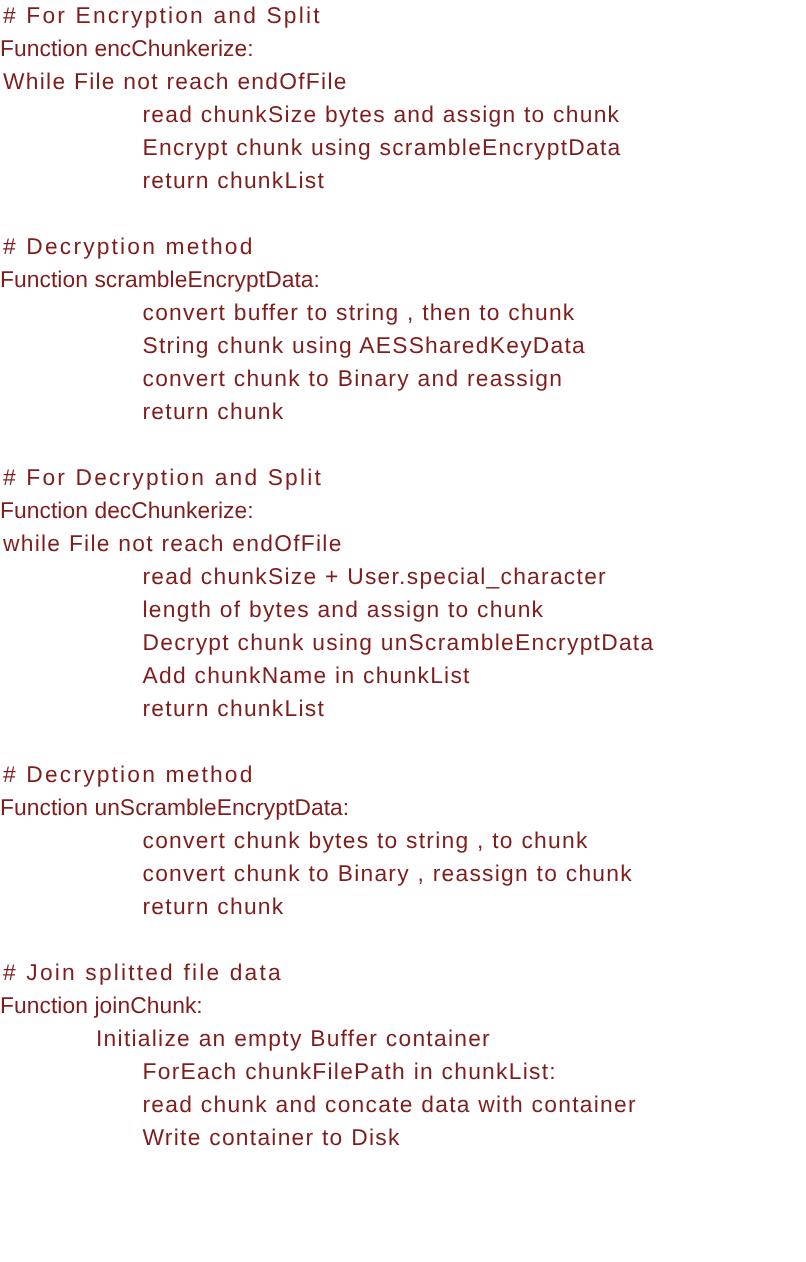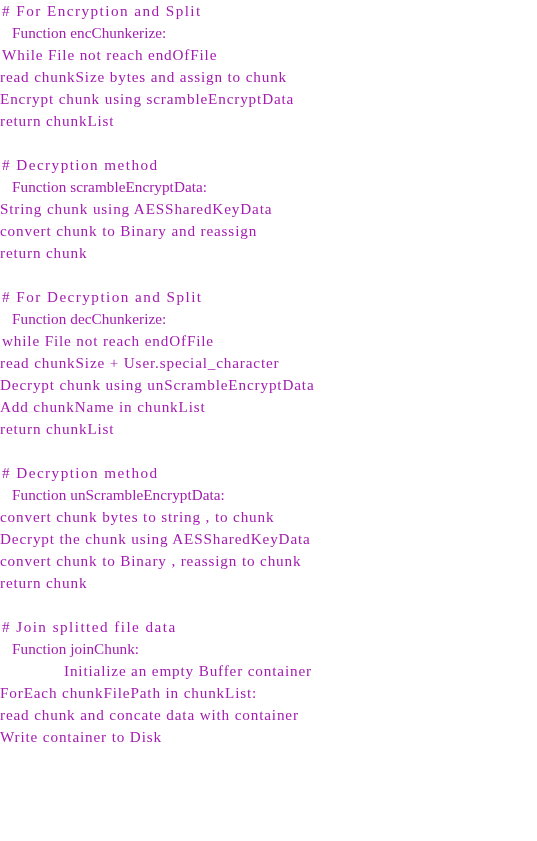--- a/index.html
+++ b/index.html
@@ -31,8 +31,8 @@
     line-height: 22px;
     white-space: pre;
     font-size: 15.2px;
-    font-family: Liberation Serif, serif;
-    color: #a21caf;
+    font-family: Liberation Sans, sans-serif;
+    color: #7f1d1d;
   }
 
   

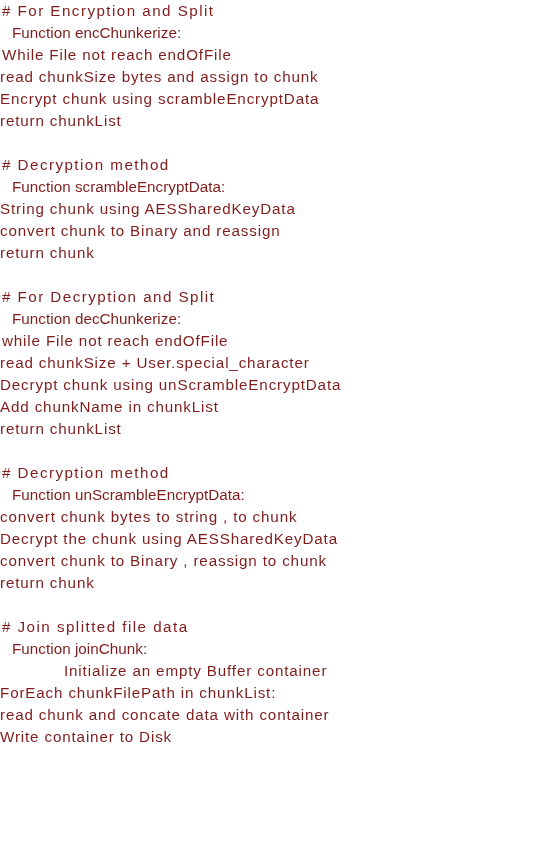--- a/index.html
+++ b/index.html
@@ -42,7 +42,7 @@
 
   
   .ind-0 { padding-left: 2px; }
-  .ind-0b { padding-left: 12px; }
+  .ind-0b { padding-left: 0; }
   .ind-1 { }
   .ind-1b { padding-left: 64px; }
 

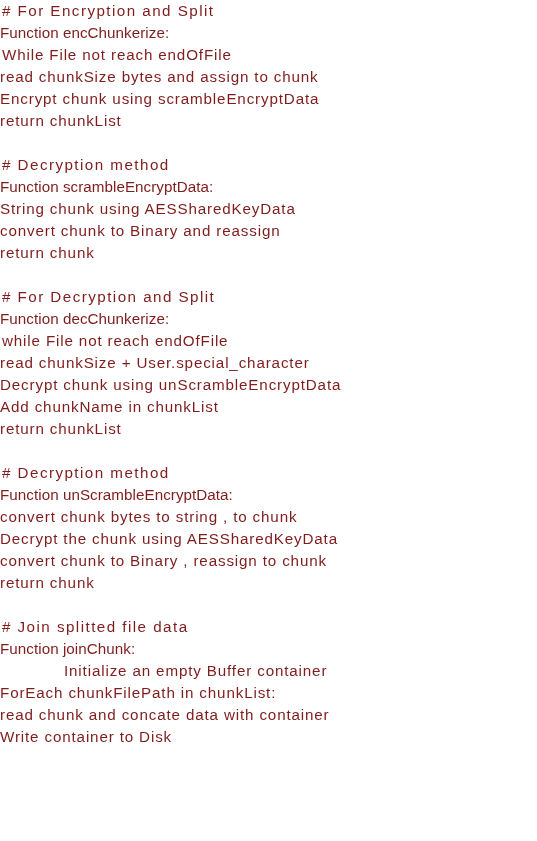--- a/index.html
+++ b/index.html
@@ -43,7 +43,7 @@
   
   .ind-0 { padding-left: 2px; }
   .ind-0b { padding-left: 0; }
-  .ind-1 { }
+  .ind-1 { padding-left: 95px; }
   .ind-1b { padding-left: 64px; }
 
   

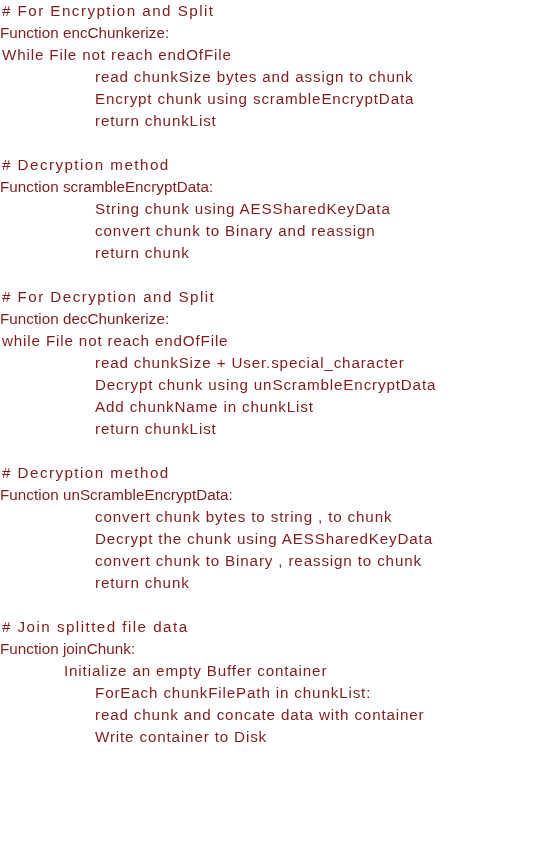--- a/index.html
+++ b/index.html
@@ -66,6 +66,7 @@
     <div class="code-line blank">&nbsp;</div>
     <div class="code-line ind-0"><span class="blk sp-wide"># Decryption method</span></div>
     <div class="code-line ind-0b"><span class="blk sp-tight">Function scrambleEncryptData:</span></div>
+    <div class="code-line ind-1"><span class="blk sp-mid">convert buffer to string , then to chunk</span></div>
     <div class="code-line ind-1"><span class="blk sp-mid">String chunk using AESSharedKeyData</span></div>
     <div class="code-line ind-1"><span class="blk sp-mid">convert chunk to Binary and reassign</span></div>
     <div class="code-line ind-1"><span class="blk sp-mid">return chunk</span></div>

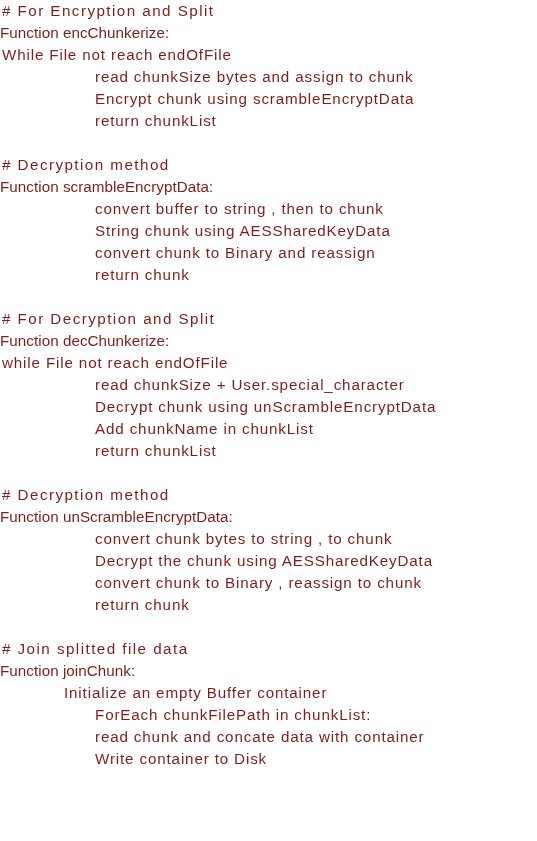--- a/index.html
+++ b/index.html
@@ -75,6 +75,7 @@
     <div class="code-line ind-0b"><span class="blk sp-tight">Function decChunkerize:</span></div>
     <div class="code-line ind-0"><span class="blk sp-mid">while File not reach endOfFile</span></div>
     <div class="code-line ind-1"><span class="blk sp-mid">read chunkSize + User.special_character</span></div>
+    <div class="code-line ind-1"><span class="blk sp-mid">length of bytes and assign to chunk</span></div>
     <div class="code-line ind-1"><span class="blk sp-mid">Decrypt chunk using unScrambleEncryptData</span></div>
     <div class="code-line ind-1"><span class="blk sp-mid">Add chunkName in chunkList</span></div>
     <div class="code-line ind-1"><span class="blk sp-mid">return chunkList</span></div>

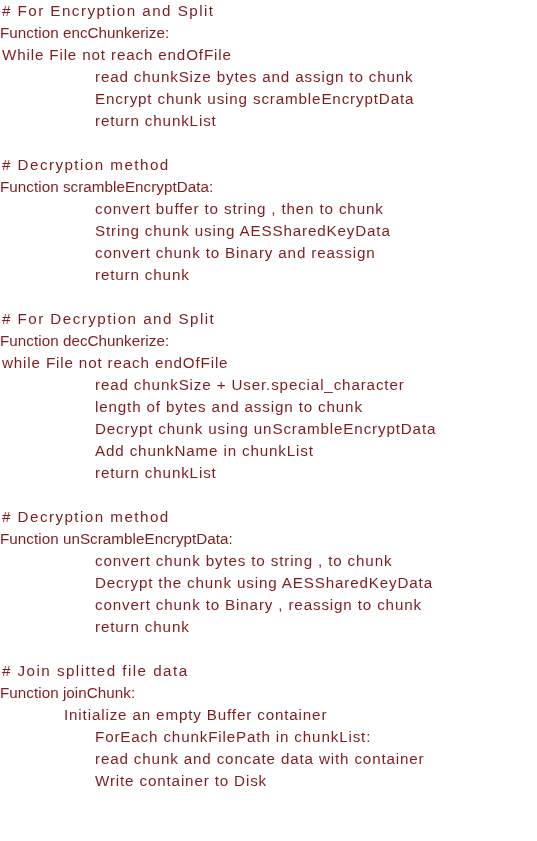--- a/index.html
+++ b/index.html
@@ -83,7 +83,6 @@
     <div class="code-line ind-0"><span class="blk sp-wide"># Decryption method</span></div>
     <div class="code-line ind-0b"><span class="blk sp-tight">Function unScrambleEncryptData:</span></div>
     <div class="code-line ind-1"><span class="blk sp-mid">convert chunk bytes to string , to chunk</span></div>
-    <div class="code-line ind-1"><span class="blk sp-mid">Decrypt the chunk using AESSharedKeyData</span></div>
     <div class="code-line ind-1"><span class="blk sp-mid">convert chunk to Binary , reassign to chunk</span></div>
     <div class="code-line ind-1"><span class="blk sp-mid">return chunk</span></div>
     <div class="code-line blank">&nbsp;</div>

